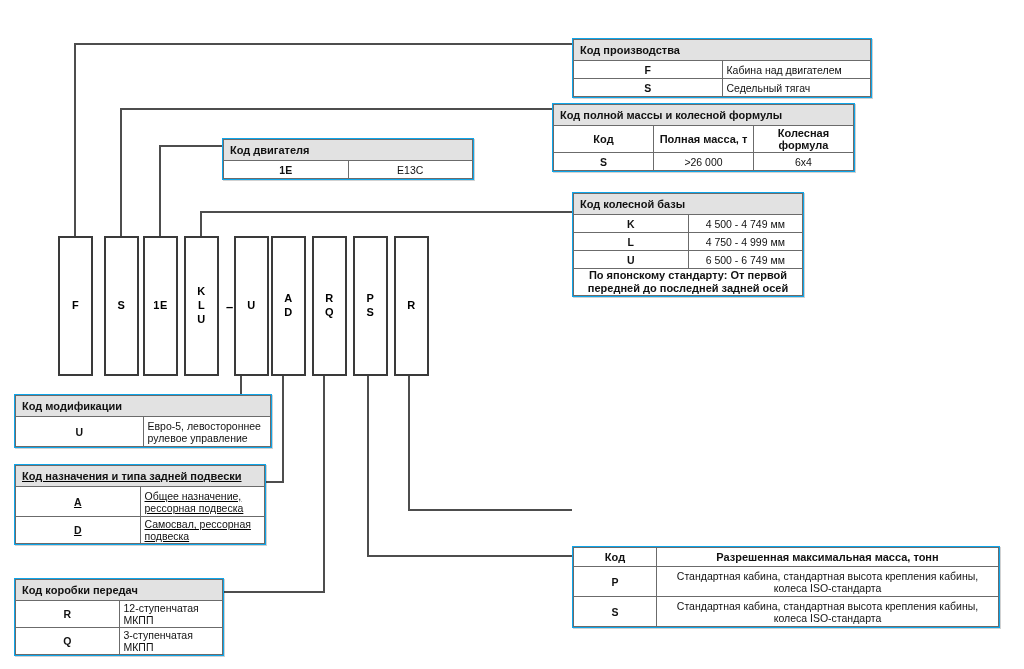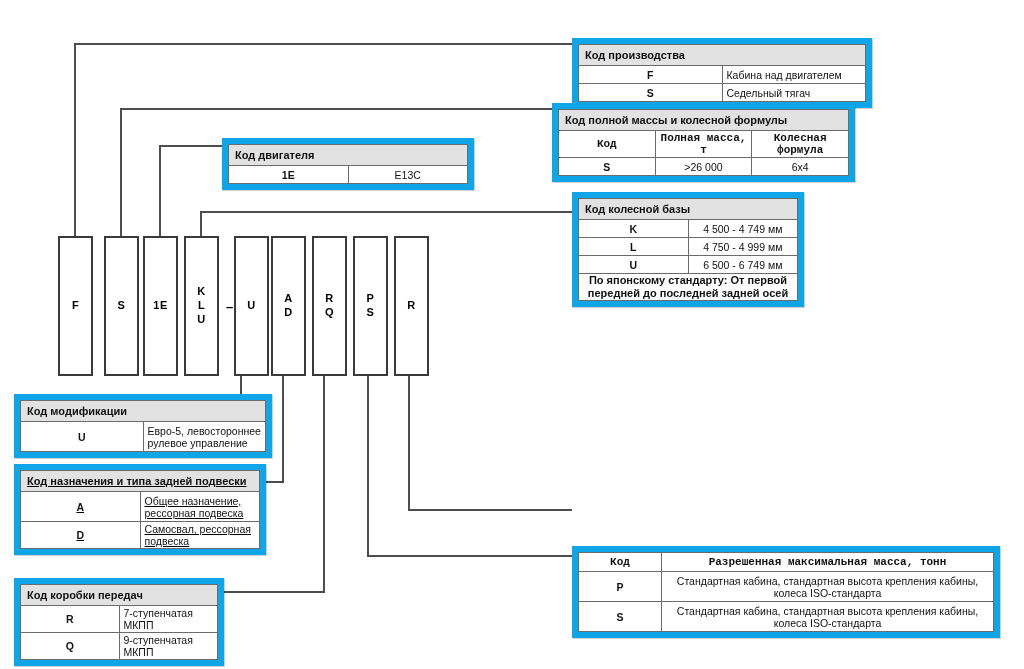--- a/index.html
+++ b/index.html
@@ -43,7 +43,7 @@
   
   .tbl{
     position:absolute;
-    border:6px solid #0ea5e9;
+    border:1px solid #0ea5e9;
     background:#fff;
     box-sizing:border-box;
     box-shadow:1px 1px 0 rgba(0,0,0,.18);

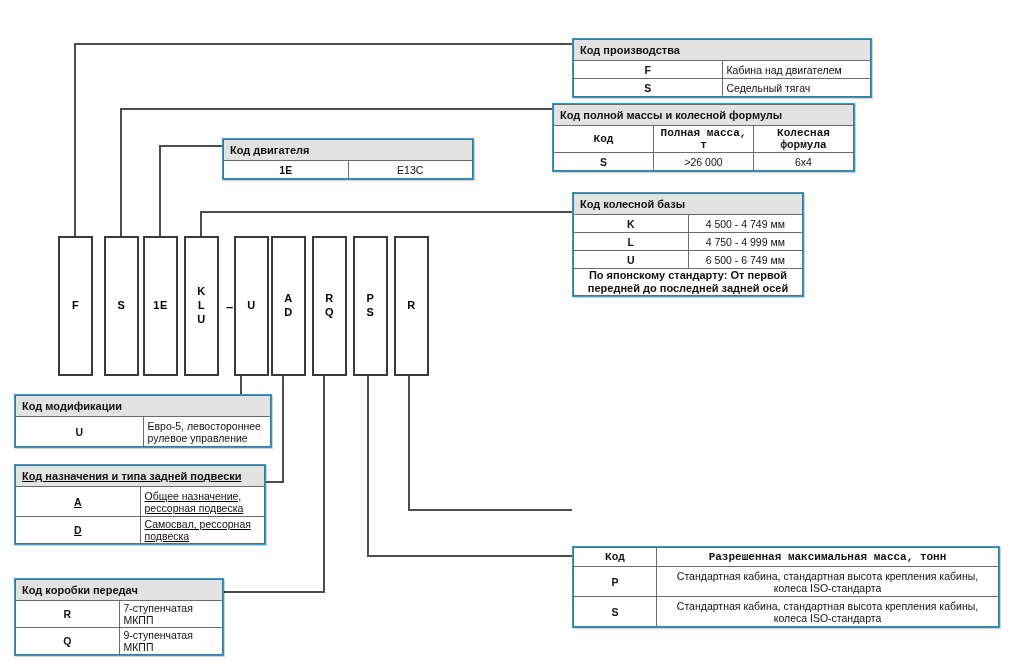--- a/index.html
+++ b/index.html
@@ -70,7 +70,6 @@
     text-align:center;
     font-size:11px;
     height:16px;
-    font-family:Liberation Mono, monospace;
   }
   .code{
     text-align:center;

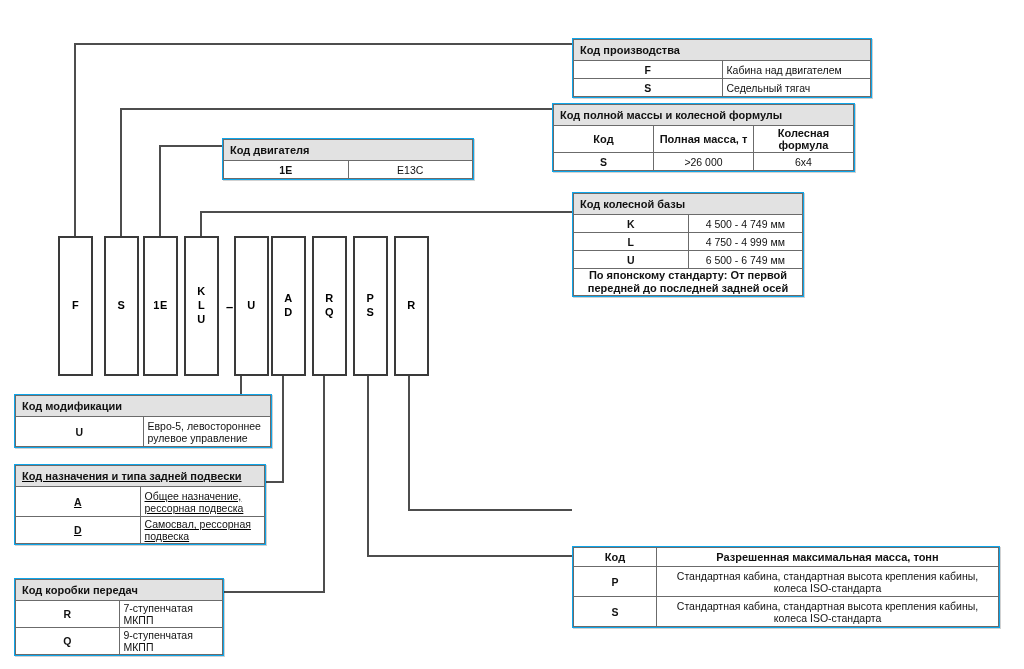--- a/index.html
+++ b/index.html
@@ -265,7 +265,7 @@
       </tr>
       <tr class="r">
         <td class="code" style="width:36px;">R</td>
-        <td class="lft">7-ступенчатая МКПП</td>
+        <td class="lft">12-ступенчатая МКПП</td>
       </tr>
       <tr class="r">
         <td class="code">Q</td>

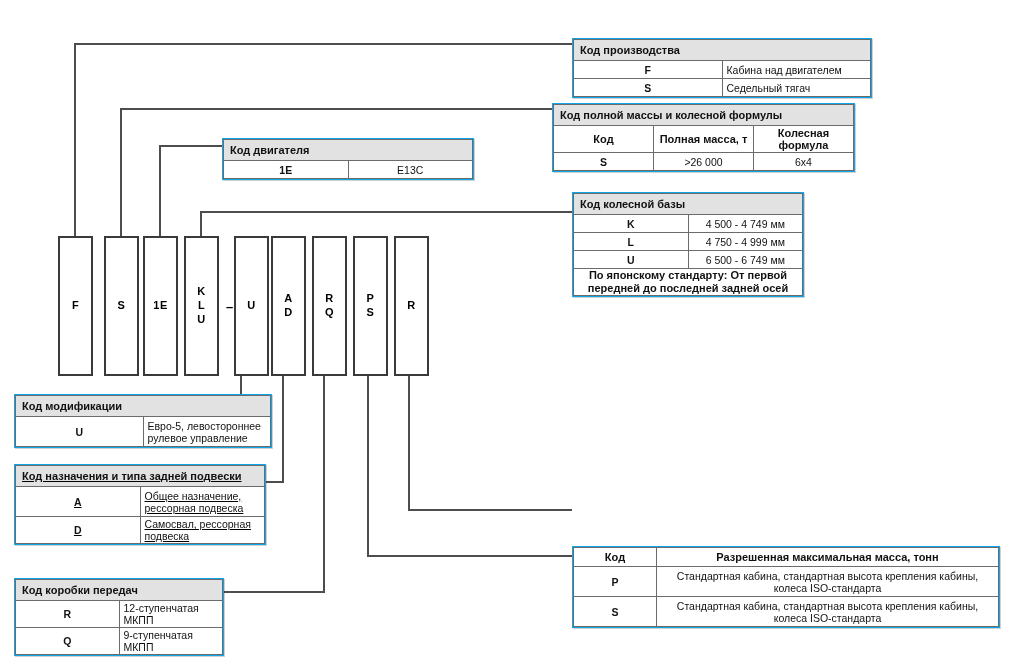--- a/index.html
+++ b/index.html
@@ -269,7 +269,7 @@
       </tr>
       <tr class="r">
         <td class="code">Q</td>
-        <td class="lft">9-ступенчатая МКПП</td>
+        <td class="lft">3-ступенчатая МКПП</td>
       </tr>
     </tbody>
       </table>

